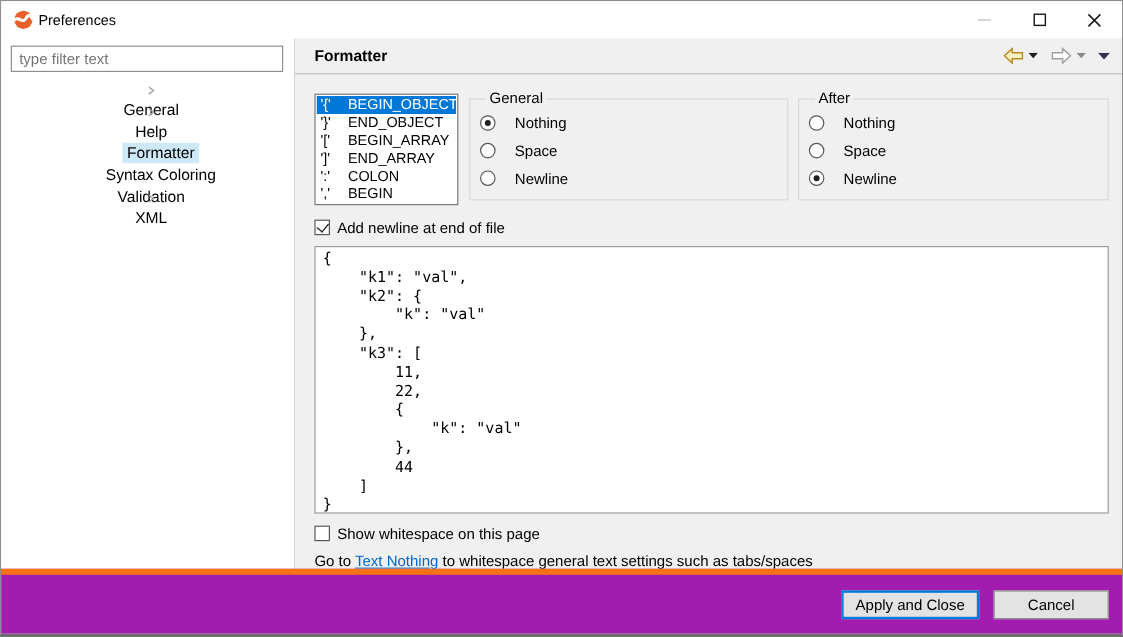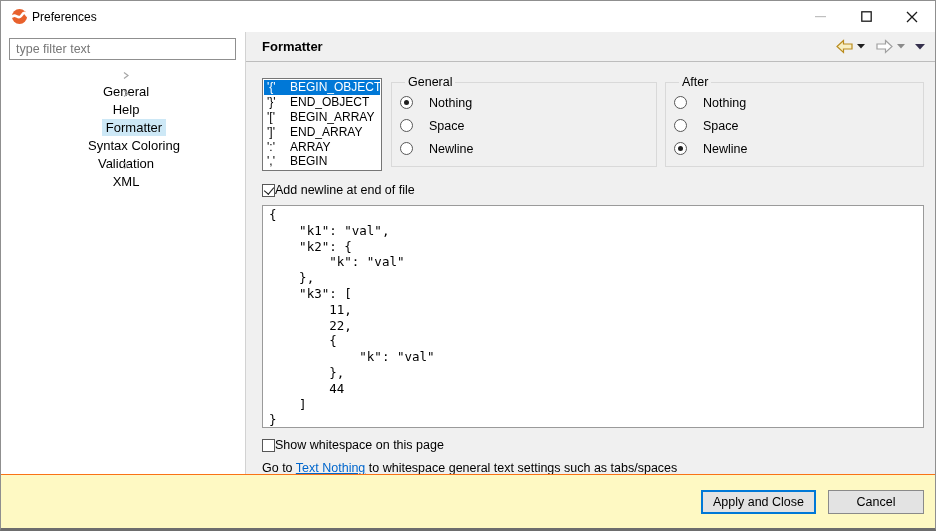--- a/index.html
+++ b/index.html
@@ -218,7 +218,7 @@
               </div>
               <div class="token-row">
                 <span class="sym">':'</span>
-                <span>ARRAY</span>
+                <span>COLON</span>
               </div>
               <div class="token-row">
                 <span class="sym">','</span>

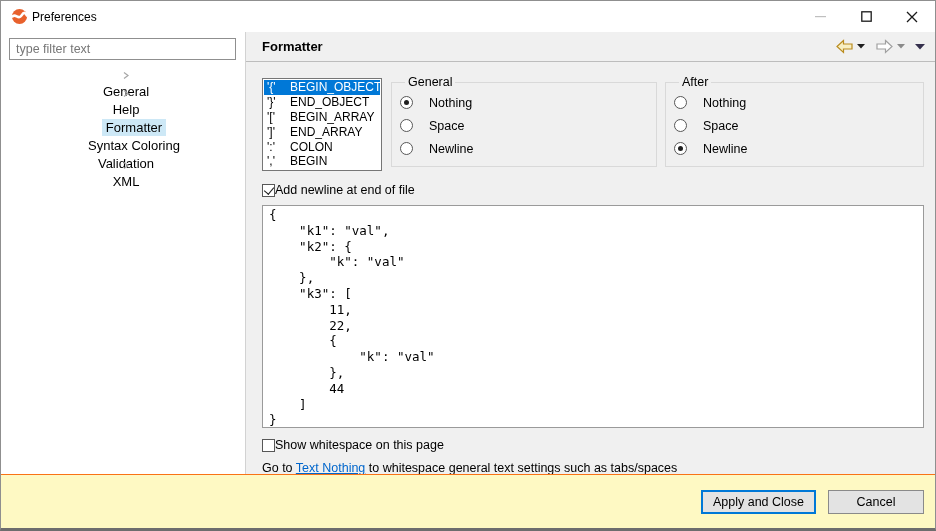--- a/index.html
+++ b/index.html
@@ -63,7 +63,7 @@
   .radio { width:13px; height:13px; flex:0 0 13px; border:1px solid #575757; border-radius:50%; background:#fff; position:relative; }
   .radio.selected::after { content:""; position:absolute; left:3px; top:3px; width:5px; height:5px; border-radius:50%; background:#1f1f1f; }
 
-  .checkbox-row { display:flex; align-items:flex-end; font-size:12.5px; }
+  .checkbox-row { display:flex; align-items:flex-start; gap:6px; font-size:12.5px; }
   .checkbox { width:13px; height:13px; flex:0 0 13px; border:1px solid #575757; background:#fff; position:relative; }
   .checkbox.checked::after {
     content:""; position:absolute; left:3px; top:0px; width:5px; height:8px;

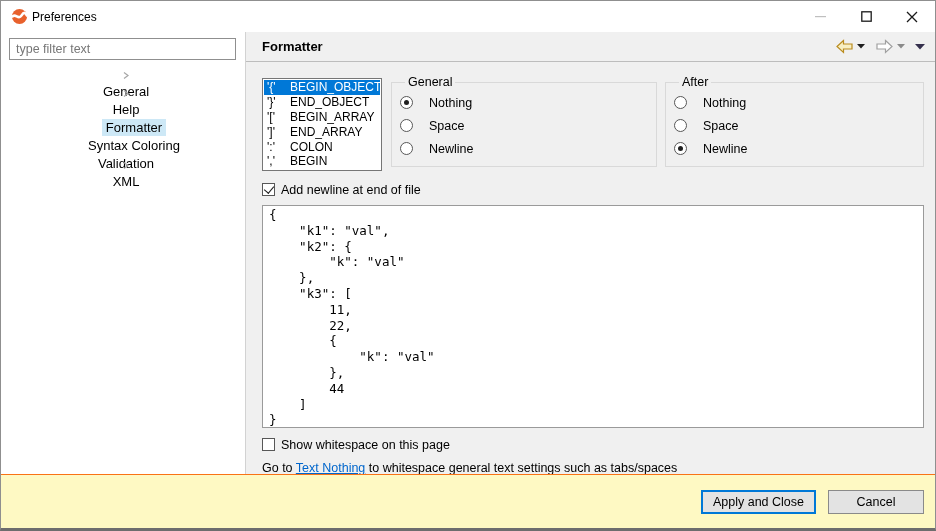--- a/index.html
+++ b/index.html
@@ -80,7 +80,7 @@
   .footer-note .link { color: var(--link,#0066cc); text-decoration:underline; cursor:pointer; }
 
   
-  .buttonbar { flex:0 0 54px; border-top:1px solid #f97316; background:#fef9c3; display:flex; align-items:center; justify-content:flex-end; padding-right:11px; }
+  .buttonbar { flex:0 0 54px; border-top:5px solid #f97316; background:#a21caf; display:flex; align-items:center; justify-content:flex-end; padding-right:11px; }
   .btn {
     height:24px; min-width:96px; padding:0 10px; font-family:inherit; font-size:12.5px;
     background:#e3e3e3; border:1px solid #8a8a8a; cursor:default;

